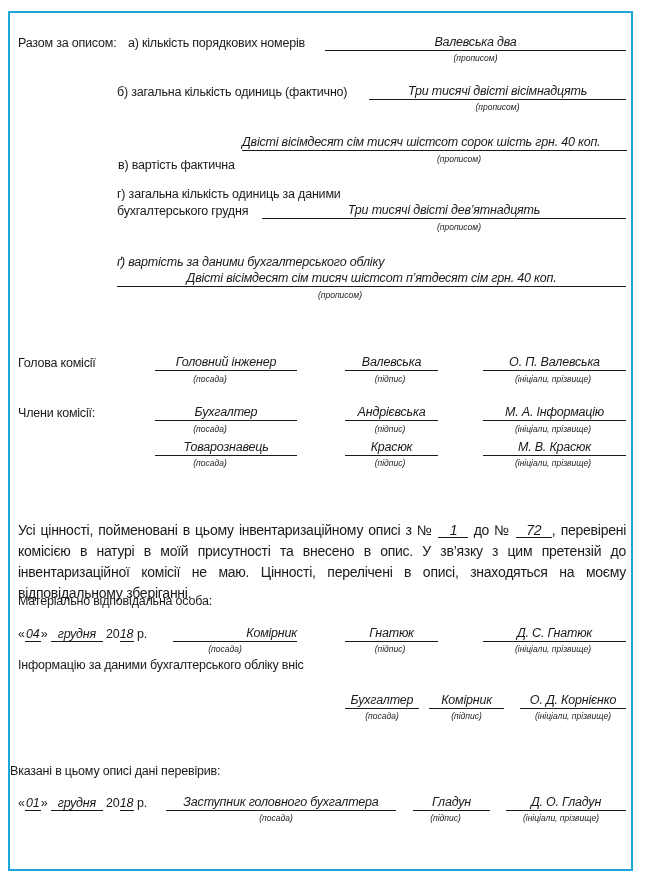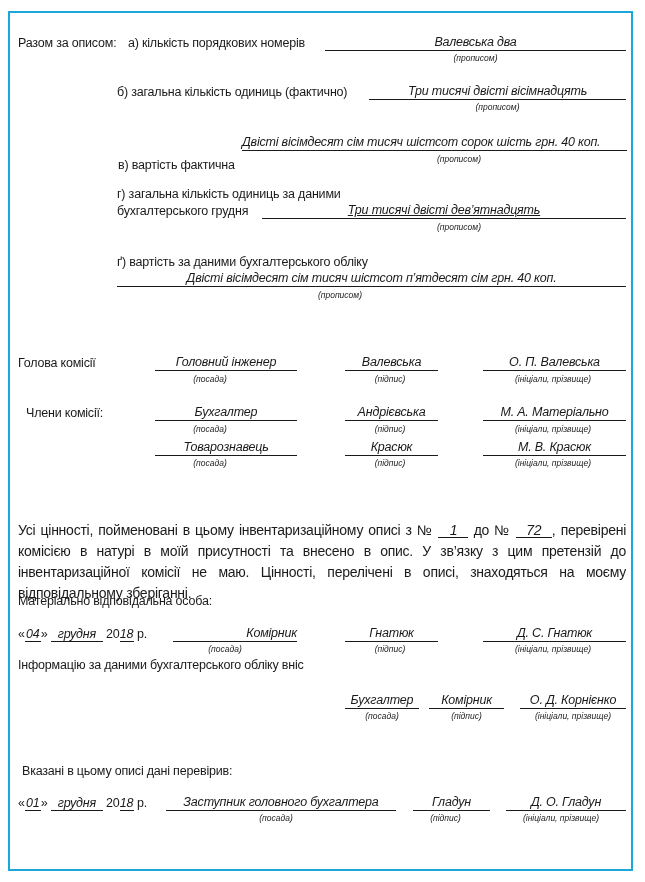--- a/index.html
+++ b/index.html
@@ -35,7 +35,7 @@
 
 <span class="t" style="left:117px; top:187px;">г) загальна кількість одиниць за даними</span>
 <span class="t" style="left:117px; top:204px;">бухгалтерського грудня</span>
-<span class="fill" style="left:262px; top:203px; width:364px;text-decoration:underline;">Три тисячі двісті дев’ятнадцять</span>
+<span class="fill" style="left:262px; top:203px; width:364px;">Три тисячі двісті дев’ятнадцять</span>
 <span class="cap" style="left:369px; top:222px; width:180px;">(прописом)</span>
 
 <span class="t" style="left:117px; top:255px;">ґ) вартість за даними бухгалтерського обліку</span>

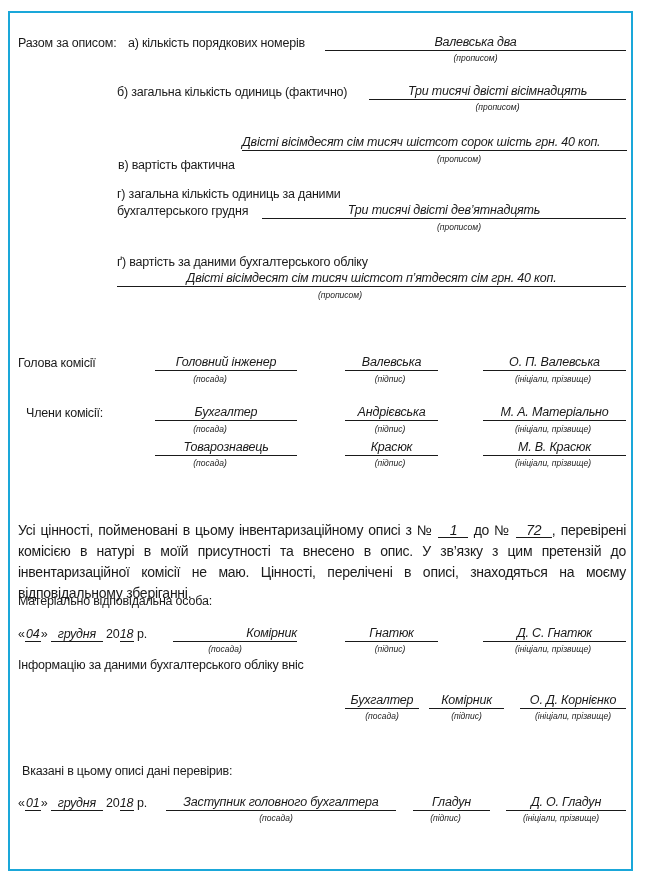--- a/index.html
+++ b/index.html
@@ -38,7 +38,7 @@
 <span class="fill" style="left:262px; top:203px; width:364px;">Три тисячі двісті дев’ятнадцять</span>
 <span class="cap" style="left:369px; top:222px; width:180px;">(прописом)</span>
 
-<span class="t" style="left:117px; top:255px;">ґ) вартість за даними бухгалтерського обліку</span>
+<span class="t" style="left:117px; top:255px;font-style:italic;">ґ) вартість за даними бухгалтерського обліку</span>
 <span class="fill" style="left:117px; top:271px; width:509px;">Двісті вісімдесят сім тисяч шістсот п’ятдесят сім грн. 40 коп.</span>
 <span class="cap" style="left:250px; top:290px; width:180px;">(прописом)</span>
 

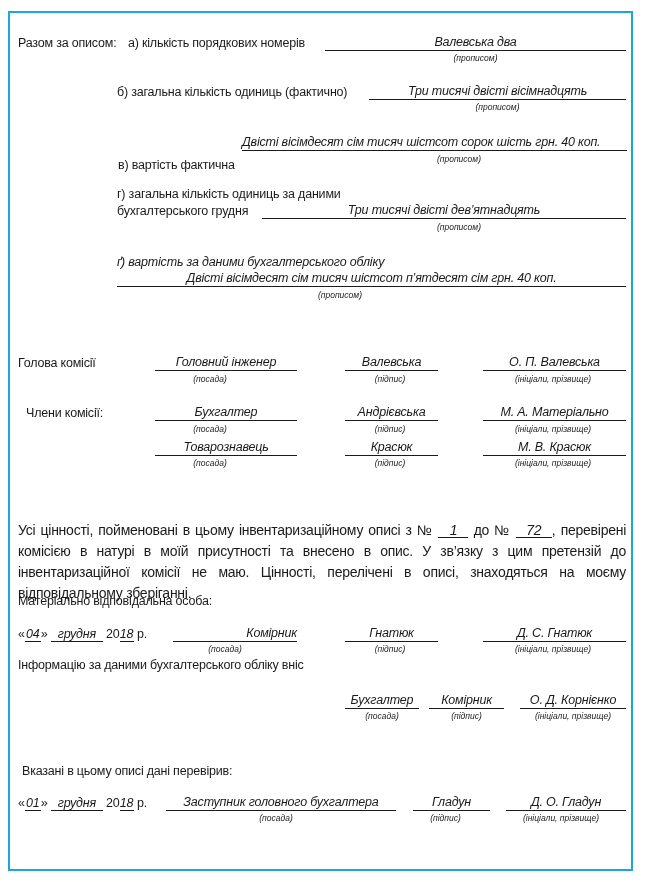--- a/index.html
+++ b/index.html
@@ -50,7 +50,7 @@
 <span class="fill" style="left:483px; top:355px; width:143px;">О. П. Валевська</span>
 <span class="cap" style="left:483px; top:374px; width:140px;">(ініціали, прізвище)</span>
 
-<span class="t" style="left:18px; top:406px;margin-left:8px;">Члени комісії:</span>
+<span class="t" style="left:18px; top:406px;">Члени комісії:</span>
 
 <span class="fill" style="left:155px; top:405px; width:142px;">Бухгалтер</span>
 <span class="cap" style="left:155px; top:424px; width:110px;">(посада)</span>

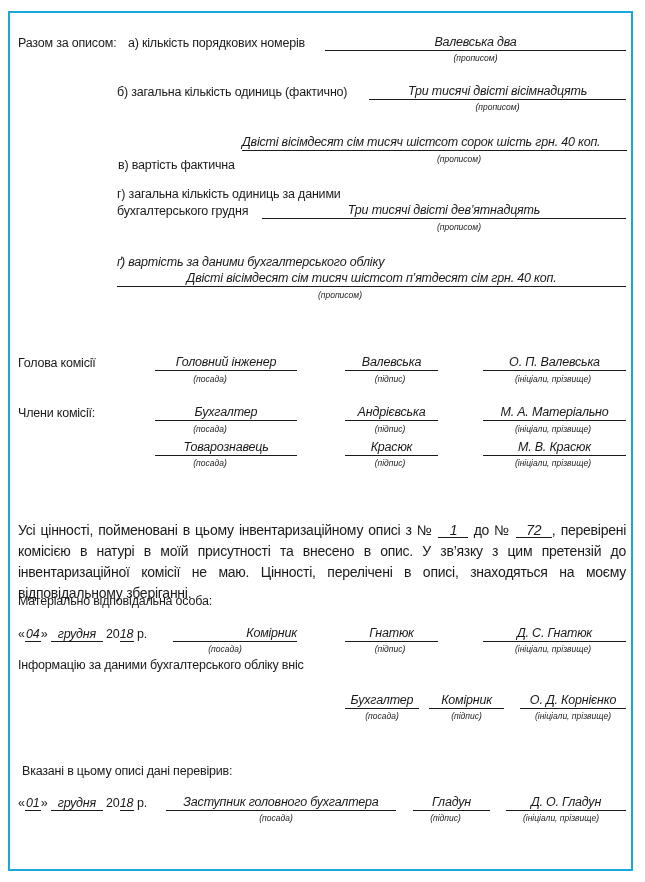--- a/index.html
+++ b/index.html
@@ -56,7 +56,7 @@
 <span class="cap" style="left:155px; top:424px; width:110px;">(посада)</span>
 <span class="fill" style="left:345px; top:405px; width:93px;">Андрієвська</span>
 <span class="cap" style="left:345px; top:424px; width:90px;">(підпис)</span>
-<span class="fill" style="left:483px; top:405px; width:143px;">М. А. Матеріально</span>
+<span class="fill" style="left:483px; top:405px; width:143px;">М. А. Інформацію</span>
 <span class="cap" style="left:483px; top:424px; width:140px;">(ініціали, прізвище)</span>
 
 <span class="fill" style="left:155px; top:440px; width:142px;">Товарознавець</span>

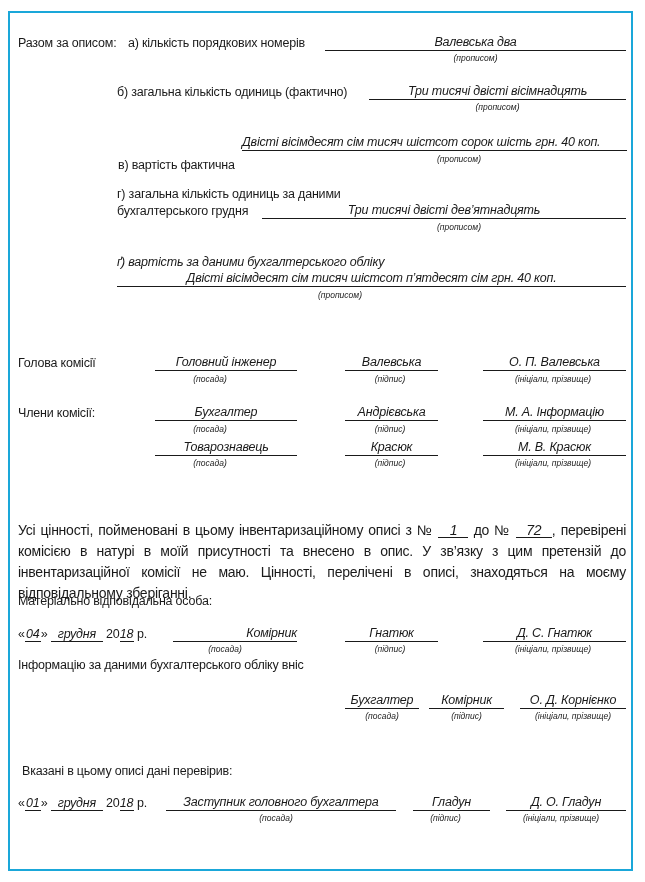--- a/index.html
+++ b/index.html
@@ -86,7 +86,7 @@
 <span class="fill" style="left:520px; top:693px; width:106px;">О. Д. Корнієнко</span>
 <span class="cap" style="left:520px; top:711px; width:106px;">(ініціали, прізвище)</span>
 
-<span class="t" style="left:22px; top:764px;">Вказані в цьому описі дані перевірив:</span>
+<span class="t" style="left:10px; top:764px;">Вказані в цьому описі дані перевірив:</span>
 <span class="t" style="left:18px; top:796px;"><span>«</span><span class="date-u" style="width:16px;">01</span><span>»</span>&nbsp;<span class="date-u" style="width:52px;">грудня</span>&nbsp;<span>20</span><span class="date-u" style="width:14px;">18</span>&nbsp;<span>р.</span></span>
 
 <span class="fill" style="left:166px; top:795px; width:230px;">Заступник головного бухгалтера</span>

